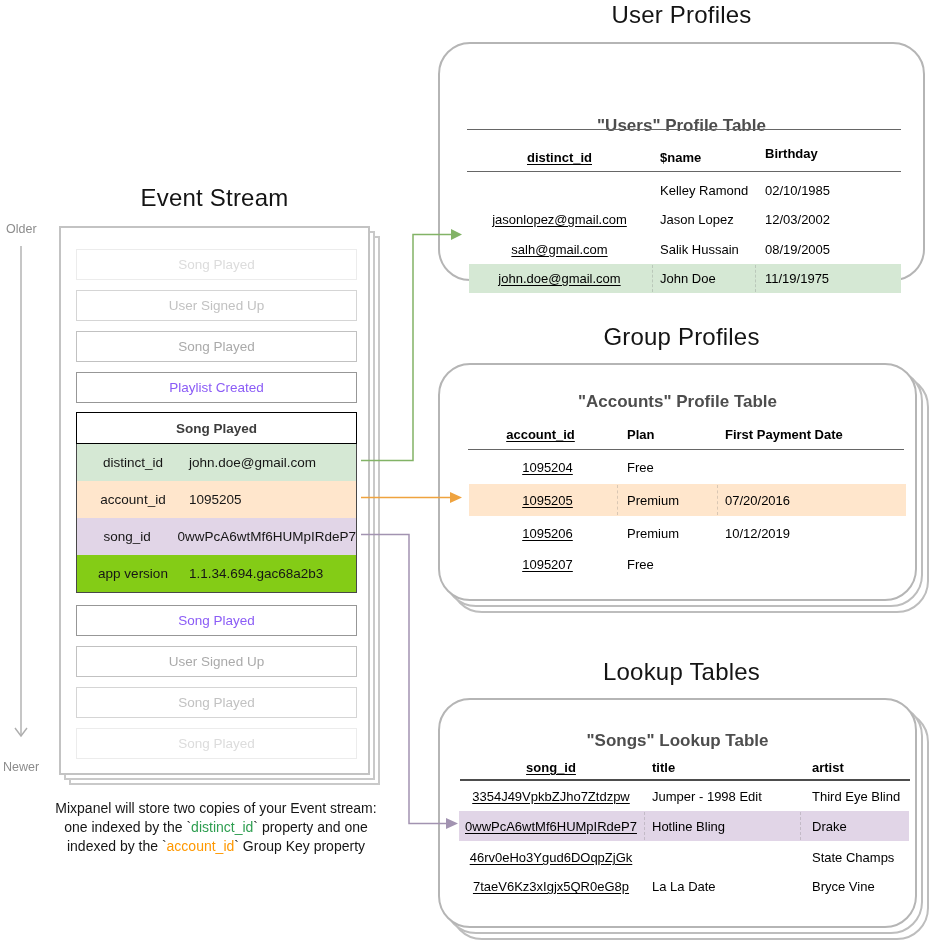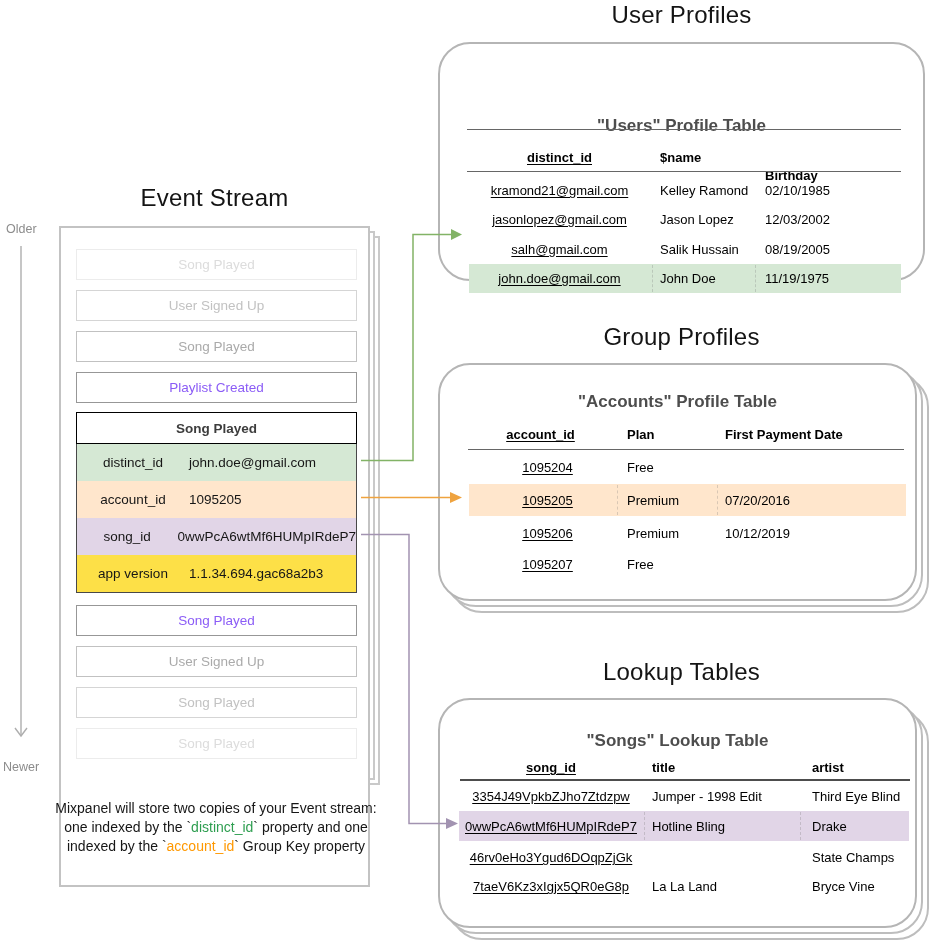--- a/index.html
+++ b/index.html
@@ -145,7 +145,7 @@
   <div class="card-title" style="top:72px;">"Users" Profile Table</div>
   <div class="th th-c1 center" style="top:106px;"><span class="u">distinct_id</span></div>
   <div class="th th-c2" style="top:106px;">$name</div>
-  <div class="th th-c3" style="top:124px;">Birthday</div>
+  <div class="th th-c3" style="top:102px;">Birthday</div>
   <div class="hr-line" style="top:85px; left:27px; width:434px; top:85px;"></div>
   <div class="hr-line" style="top:127px; left:27px; width:434px;"></div>
 

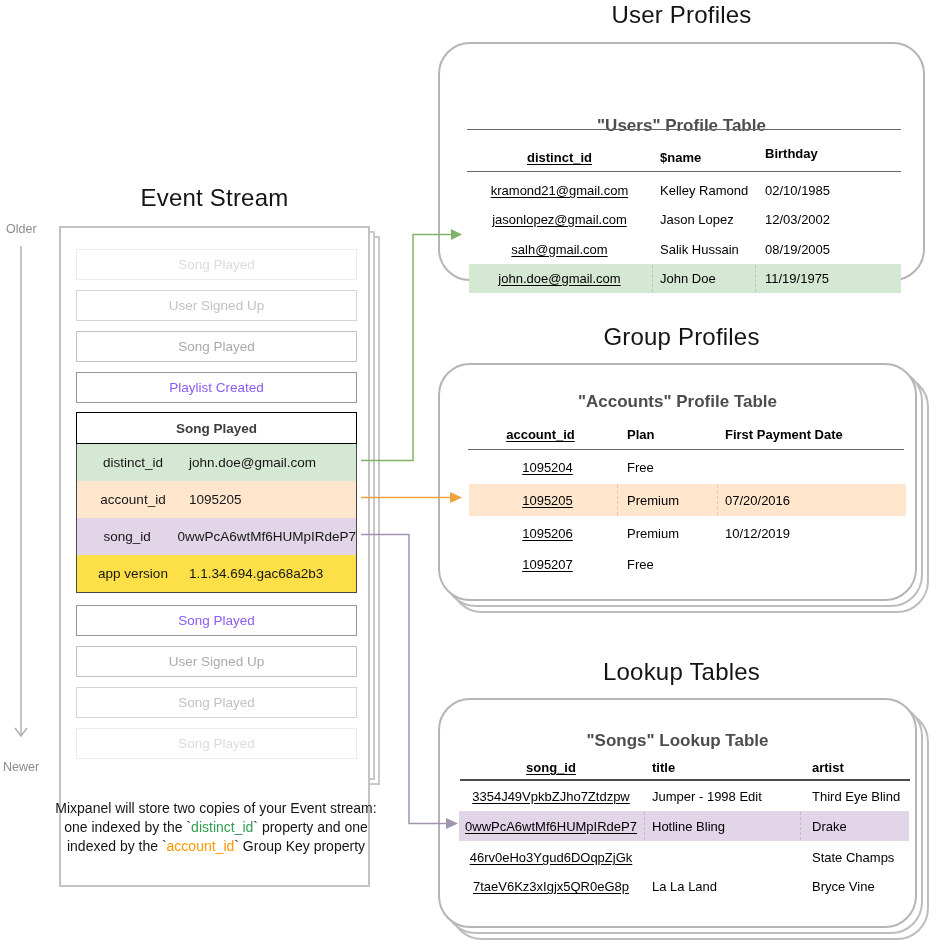--- a/index.html
+++ b/index.html
@@ -150,9 +150,6 @@
   <div class="hr-line" style="top:127px; left:27px; width:434px;"></div>
 
   <div class="trow" style="top:132px;">
-    <div class="cell c1">
-        <span class="u">kramond21@gmail.com</span>
-      </div>
     <div class="cell c2">Kelley Ramond</div>
     <div class="cell c3">02/10/1985</div>
   </div>

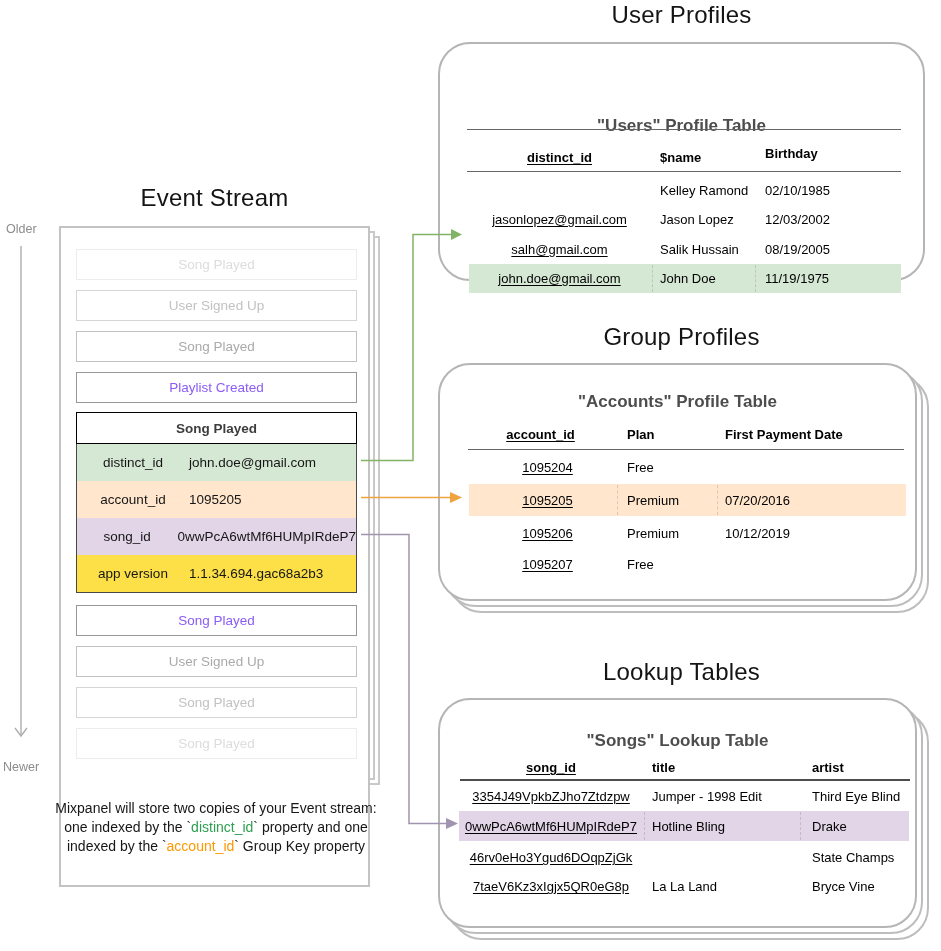--- a/index.html
+++ b/index.html
@@ -98,7 +98,7 @@
 <div class="panel-ghost" style="left:69px; top:236px; width:311px; height:549px;"></div>
 <div class="panel-ghost" style="left:64px; top:231px; width:311px; height:549px;"></div>
 
-<div class="panel" style="left:59px; top:226px; width:311px; height:661px;">
+<div class="panel" style="left:59px; top:226px; width:311px; height:549px;">
 
   <div class="ev-box fade1" style="top:21px">Song Played</div>
   <div class="ev-box fade2" style="top:62px">User Signed Up</div>

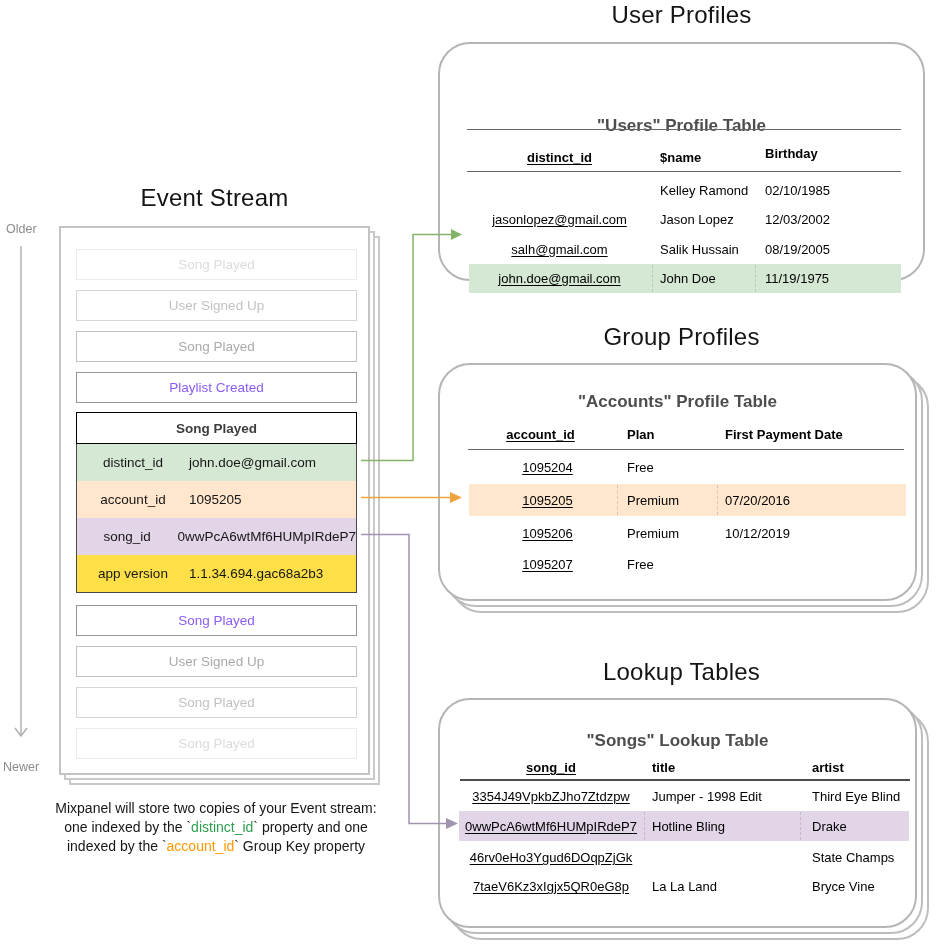--- a/index.html
+++ b/index.html
@@ -27,7 +27,7 @@
     display:flex; align-items:center; justify-content:center;
     font-size:13.5px; font-weight:bold; color:#3d3d3d; }
   .prop-rows { border:1px solid #484848; border-top:none; }
-  .prop-row { height:37px; display:flex; align-items:center; font-size:13.5px; color:#161616; background:#fde047; }
+  .prop-row { height:37px; display:flex; align-items:center; font-size:13.5px; color:#161616; background:#84cc16; }
   .prop-key { width:112px; text-align:center; }
   .prop-val { flex:1; text-align:left; }
   .bg-green  { background:#d5e8d4; }

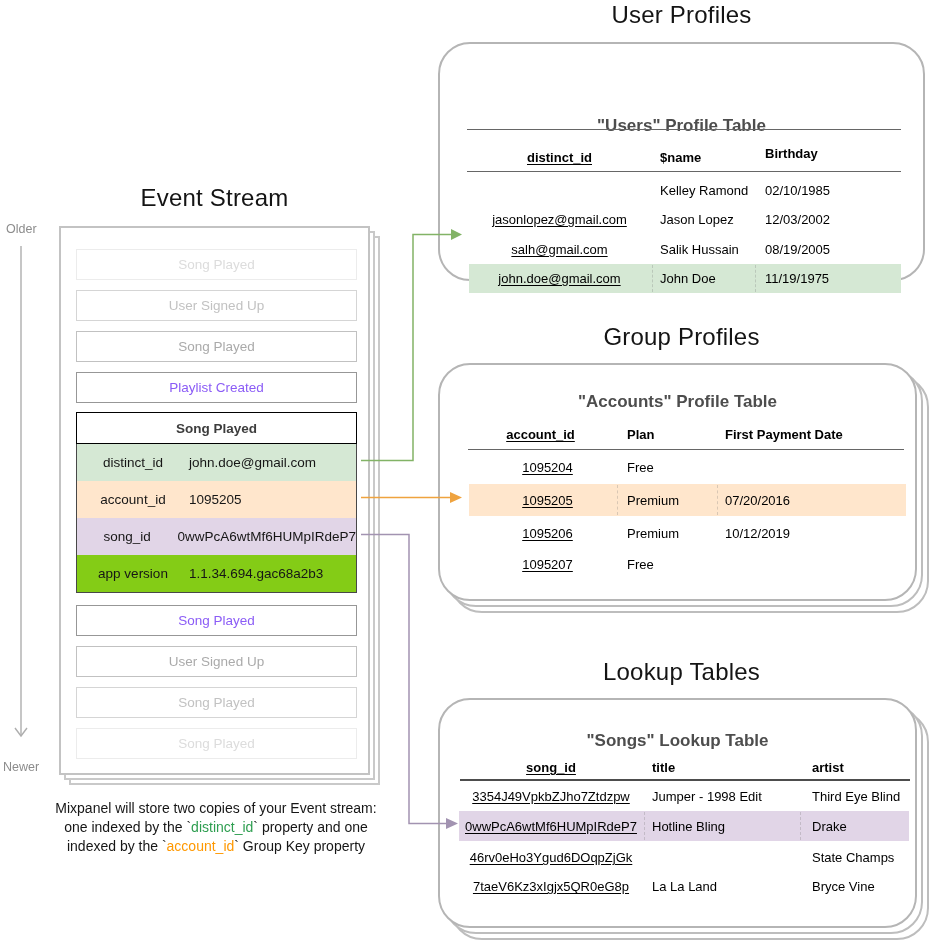--- a/index.html
+++ b/index.html
@@ -260,7 +260,7 @@
     <div class="cell c1">
         <span class="u">7taeV6Kz3xIgjx5QR0eG8p</span>
       </div>
-    <div class="cell c2">La La Land</div>
+    <div class="cell c2">La La Date</div>
     <div class="cell c3">Bryce Vine</div>
   </div>
 </div>

